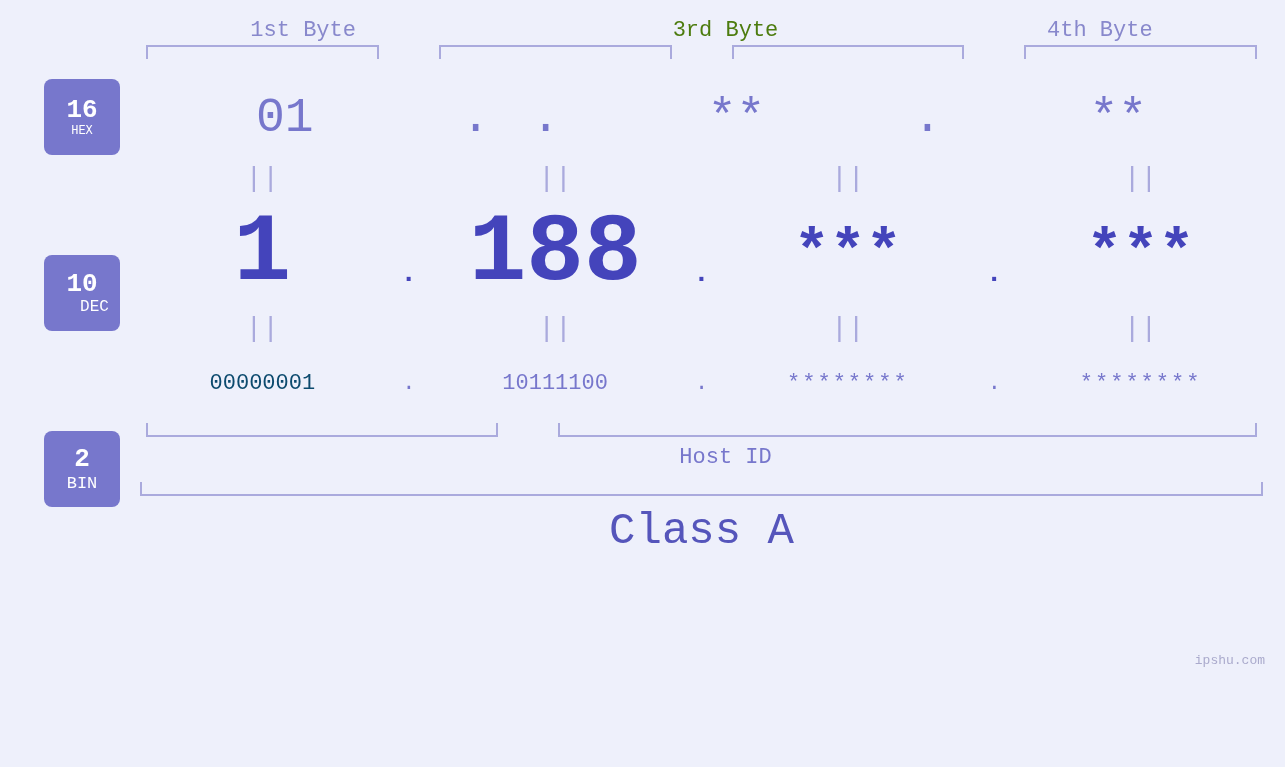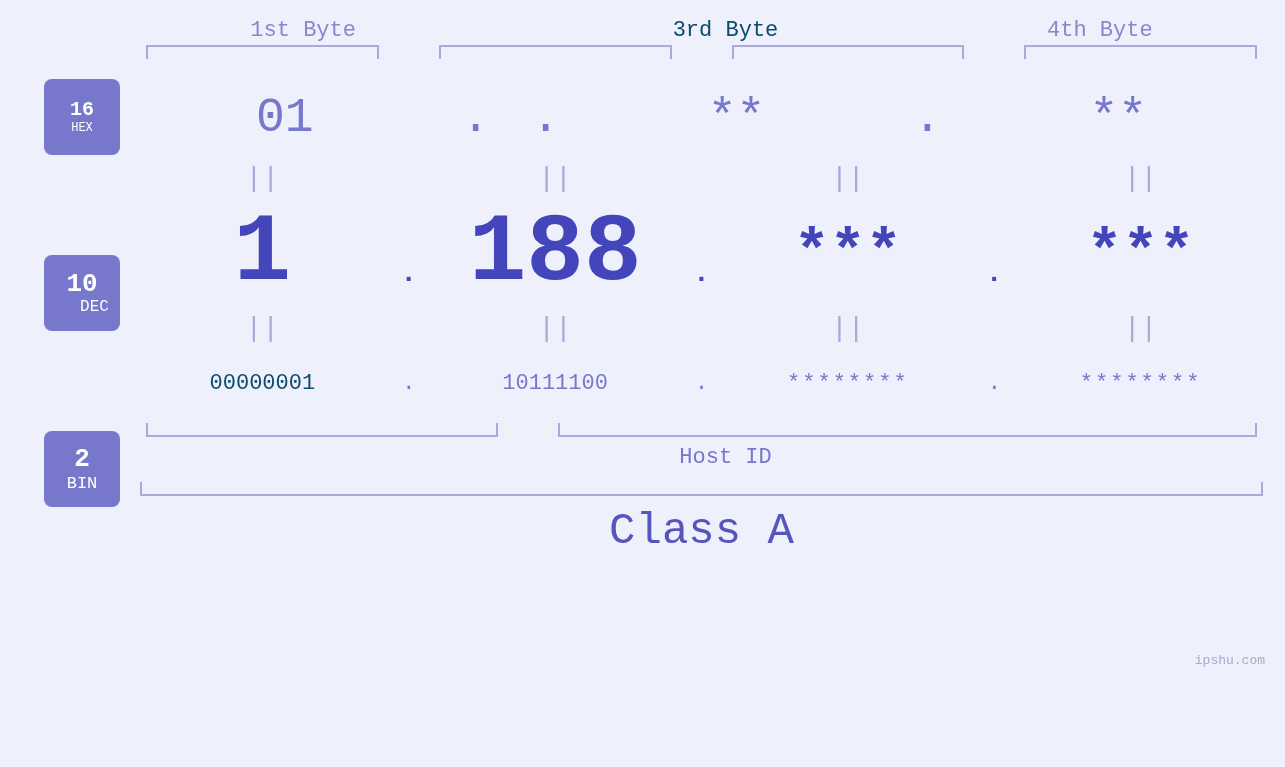--- a/index.html
+++ b/index.html
@@ -30,7 +30,7 @@
     <div style="flex:1; text-align:center; color:#8888cc; font-size:22px; font-family:'Courier New',monospace;">1st Byte</div>
     <div style="width:48px;"></div>
     <div style="width:48px;"></div>
-    <div style="flex:1; text-align:center; color:#0c4a6e; font-size:22px; font-family:'Courier New',monospace;">3rd Byte</div>
+    <div style="flex:1; text-align:center; color:#4d7c0f; font-size:22px; font-family:'Courier New',monospace;">3rd Byte</div>
     <div style="width:48px;"></div>
     <div style="flex:1; text-align:center; color:#8888cc; font-size:22px; font-family:'Courier New',monospace;">4th Byte</div>
     <div style="width:22px;"></div>

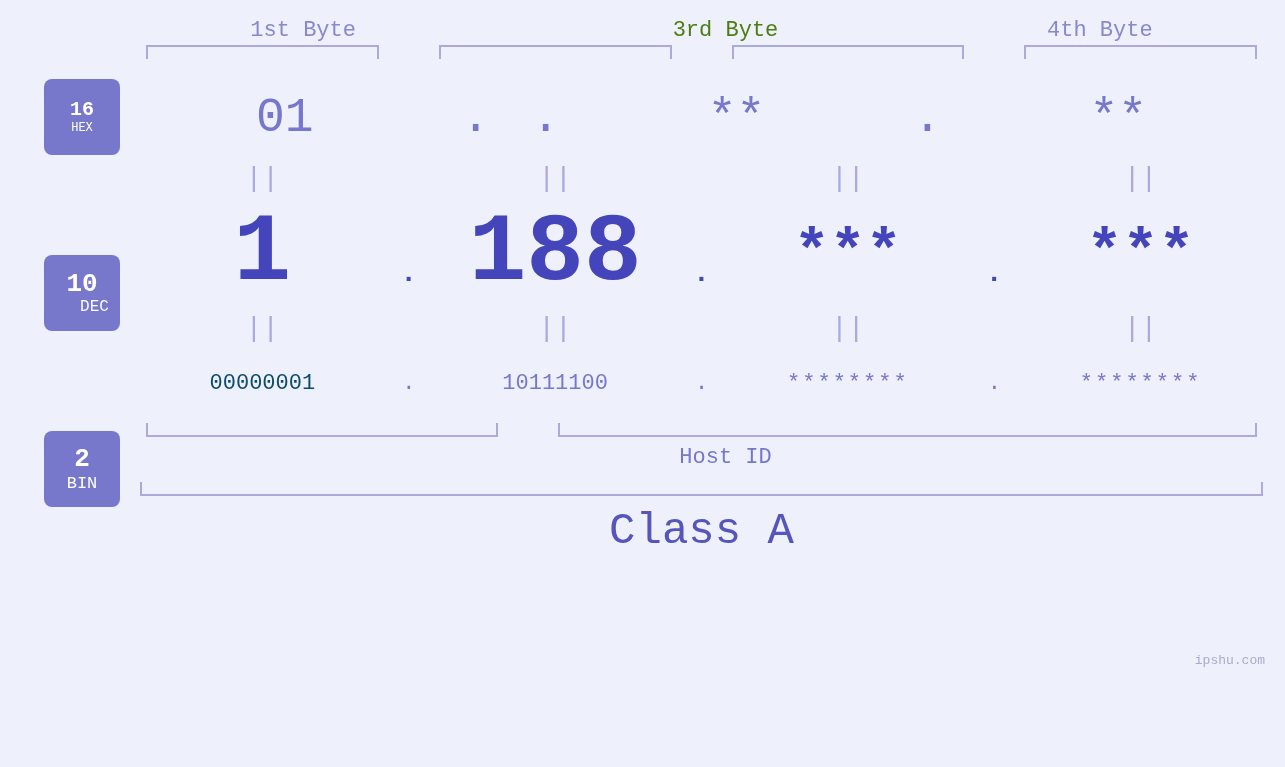--- a/index.html
+++ b/index.html
@@ -52,7 +52,7 @@
     <div style="width:140px; display:flex; flex-direction:column; align-items:flex-start; padding-left:44px; gap:0;">
 
       <div style="background:#7777cc; color:white; border-radius:8px; width:76px; height:76px; display:flex; flex-direction:column; align-items:center; justify-content:center; margin-top:2px;">
-        <span style="font-size:20px; font-weight:bold; line-height:1.1; font-family:'Courier New',monospace;">16</span>
+        <span style="font-size:26px; font-weight:bold; line-height:1.1; font-family:'Courier New',monospace;">16</span>
         <span style="font-size:12px; font-family:'Courier New',monospace;">HEX</span>
       </div>
 

